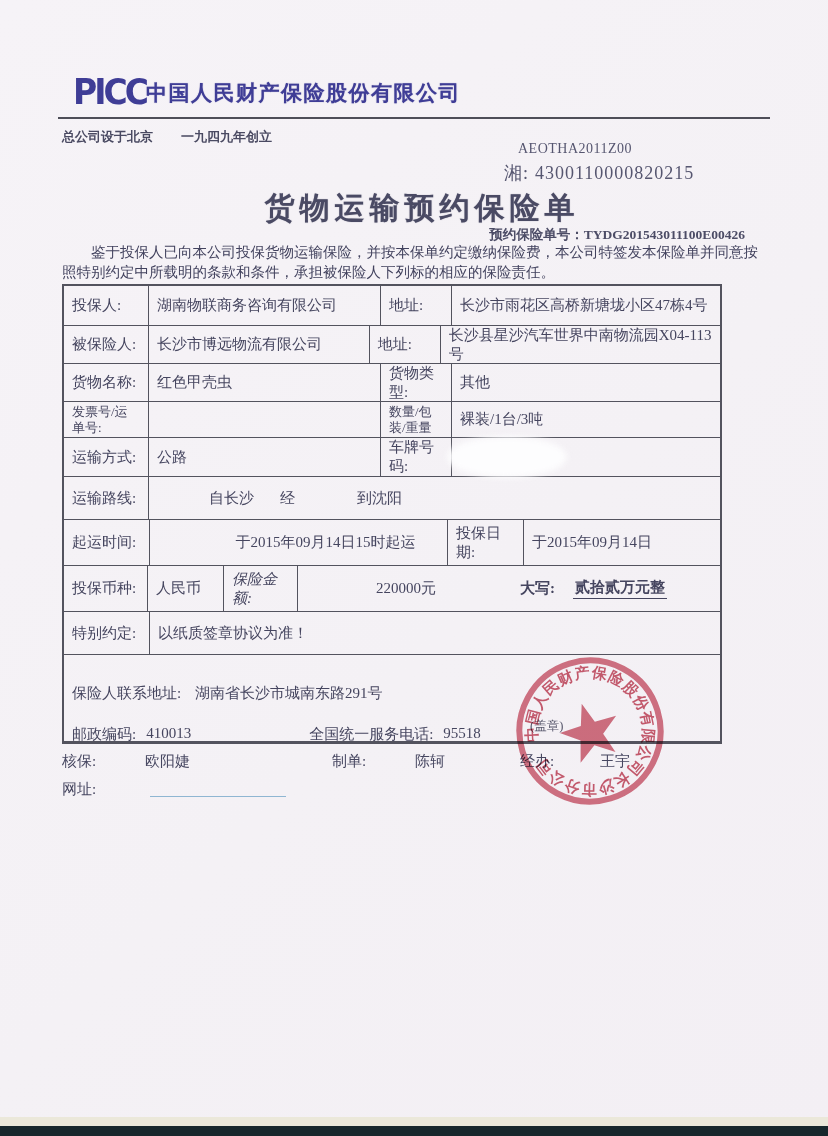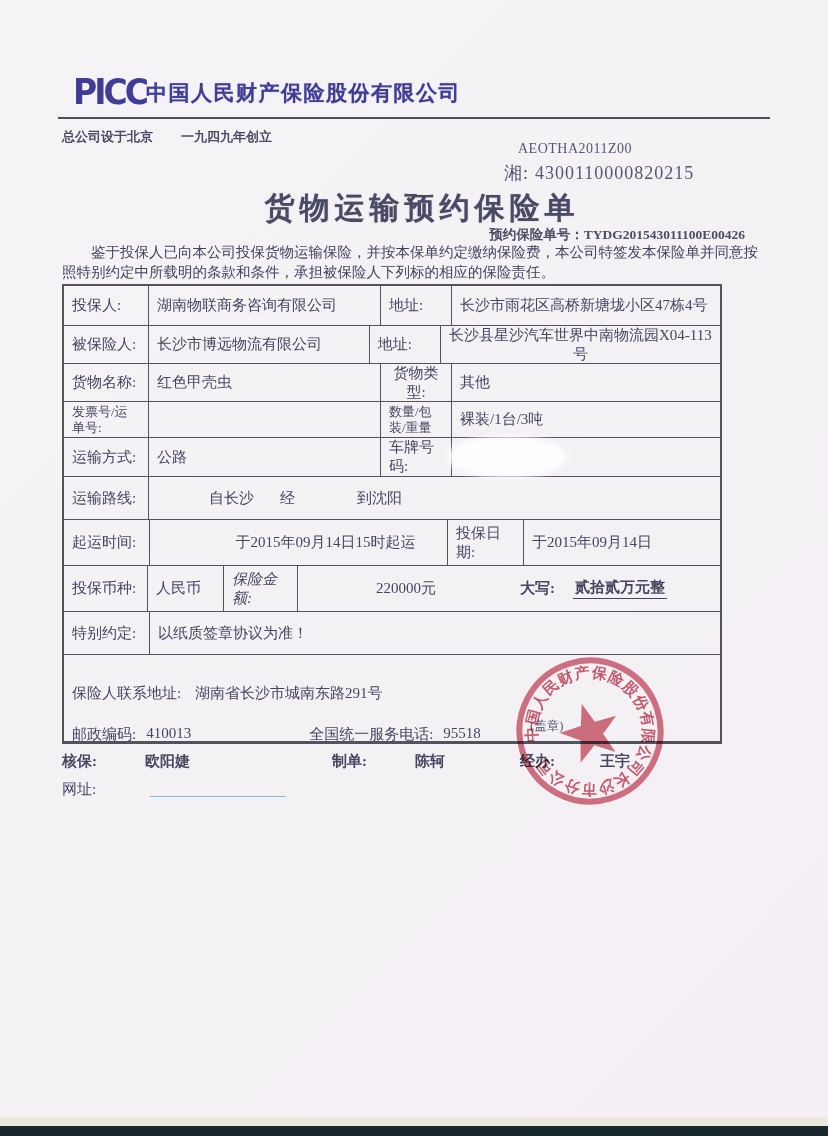--- a/index.html
+++ b/index.html
@@ -60,7 +60,7 @@
   .w85{width:85px;}  .w298{width:298px;} .w76{width:76px;}
   .w83{width:83px;}  .w76b{width:76px;}  .w74{width:74px;font-style:italic;}
 
-  .h39{height:39px;} .h38{height:38px;text-align:center;} .h36{height:36px;}
+  .h39{height:39px;} .h38{height:38px;} .h36{height:36px;}
   .h43{height:43px;} .h46{height:46px;} .h87{height:87px;}
 
   .route-from{margin-left:52px;}

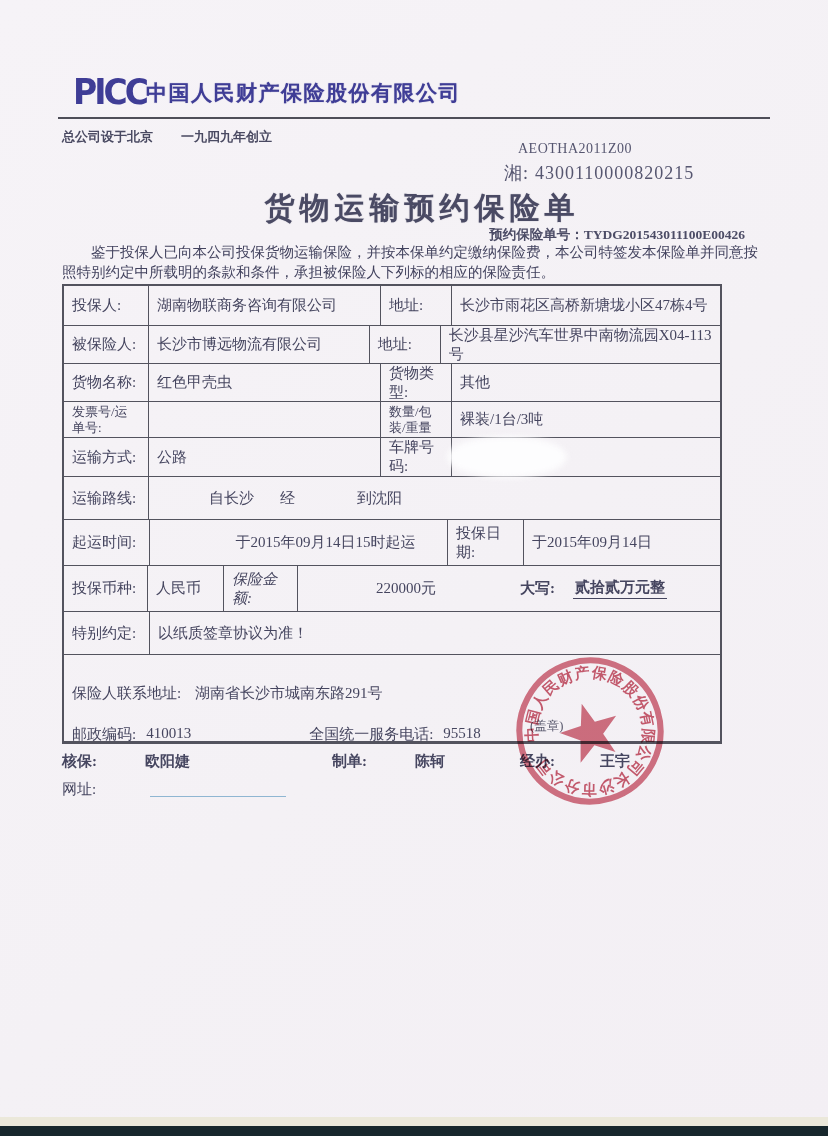--- a/index.html
+++ b/index.html
@@ -82,7 +82,7 @@
 
   
   .sig-row{position:absolute;left:62px;top:752px;width:660px;font-size:15px;color:#464660;}
-  .sig-row span{position:absolute;white-space:nowrap;font-weight:bold;}
+  .sig-row span{position:absolute;white-space:nowrap;}
   .lab-hebao{left:0;}
   .val-hebao{left:83px;}
   .lab-zhidan{left:270px;}

